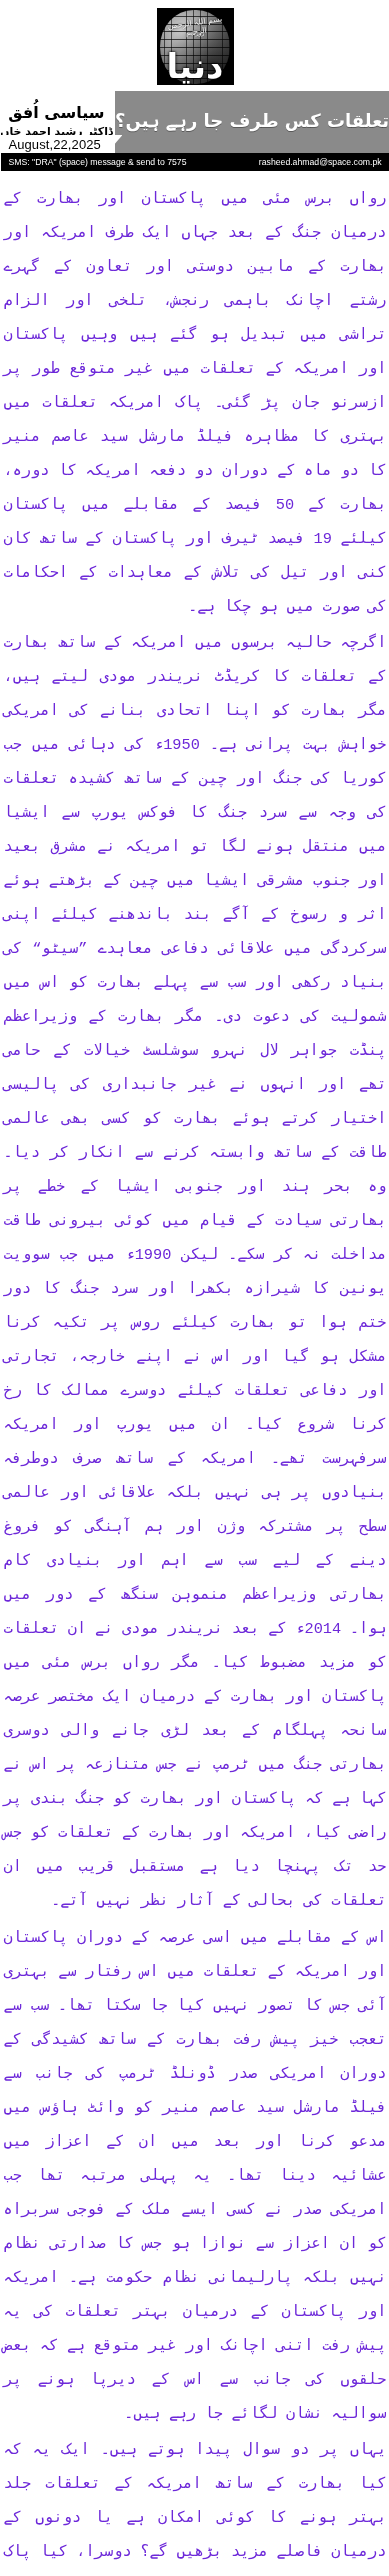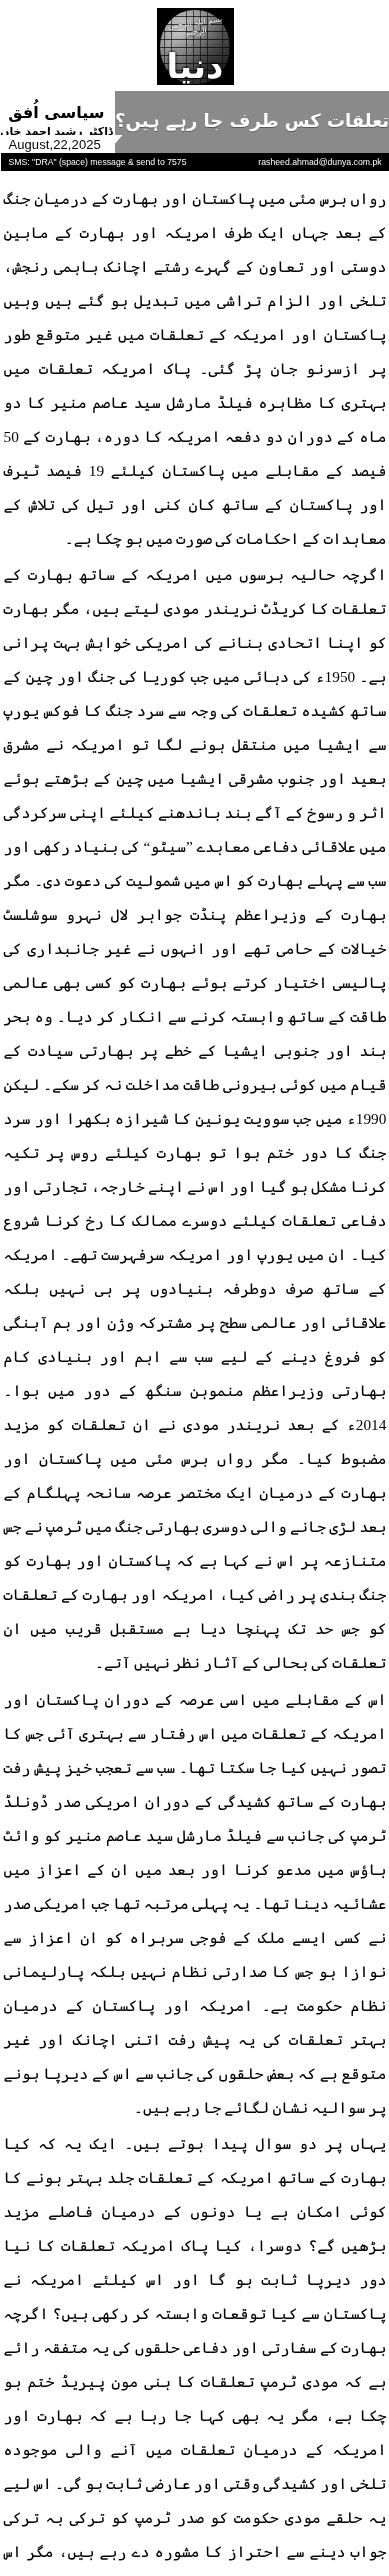--- a/index.html
+++ b/index.html
@@ -289,7 +289,7 @@
 
 <div class="sms-bar">
   <span class="sms-left">SMS: "DRA" (space) message &amp; send to 7575</span>
-  <span class="sms-right">rasheed.ahmad@dunya.com.pk</span>
+  <span class="sms-right">rasheed.ahmad@space.com.pk</span>
 </div>
 
 <div class="article">

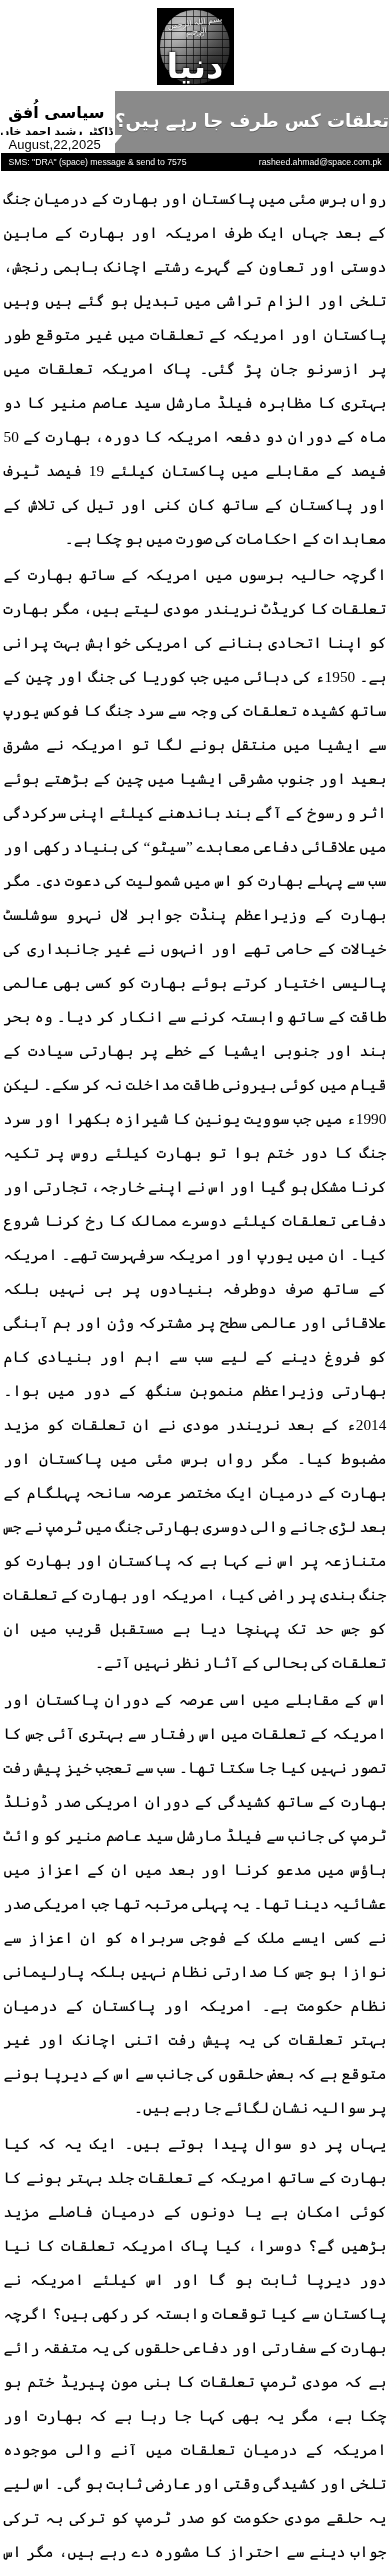--- a/index.html
+++ b/index.html
@@ -235,8 +235,8 @@
   }
   .para {
     margin: 0 0 2.4px 0;
-    color: #000000;
-    font-family: Liberation Serif, serif;
+    color: #6d28d9;
+    font-family: Liberation Mono, monospace;
     font-size: 15.3px;
     line-height: 34px;
     text-align: justify;

